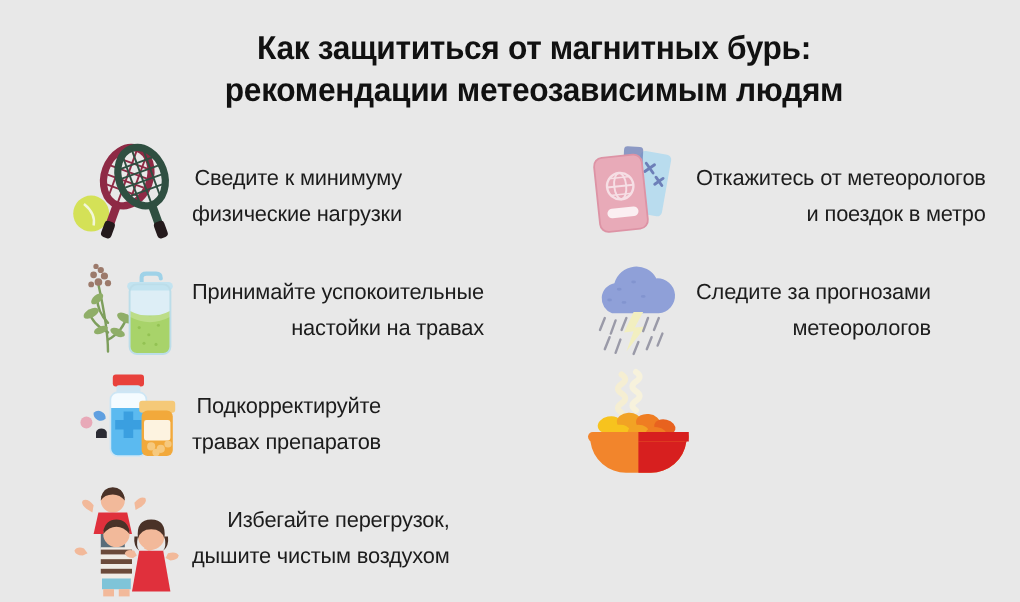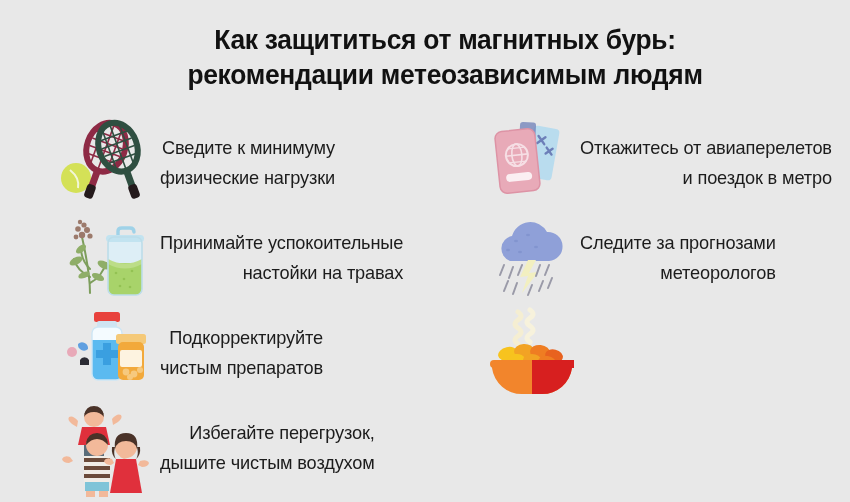--- a/index.html
+++ b/index.html
@@ -158,7 +158,7 @@
           </g>
         </svg>
       </div>
-      <div class="tip-text">Откажитесь от авиаперелетов
+      <div class="tip-text">Откажитесь от метеорологов
 и поездок в метро</div>
     </div>
 

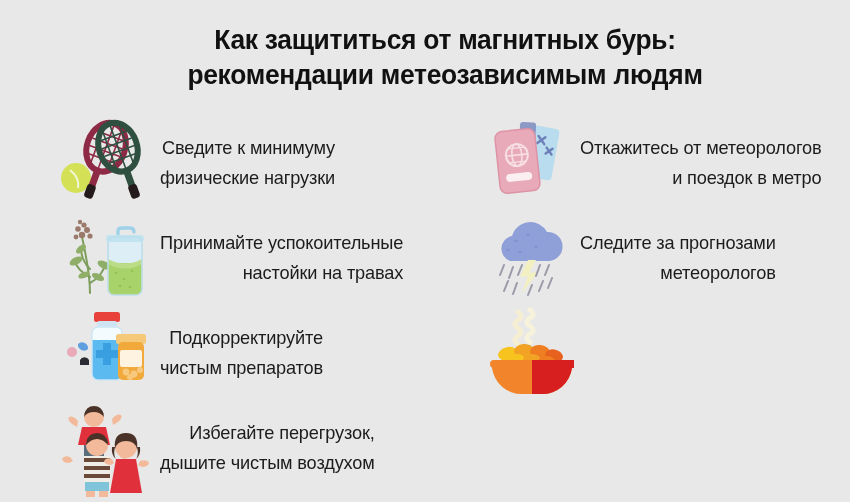--- a/index.html
+++ b/index.html
@@ -261,7 +261,7 @@
         </svg>
       </div>
       <div class="tip-text">Подкорректируйте
-чистым препаратов</div>
+травах препаратов</div>
     </div>
 
 

